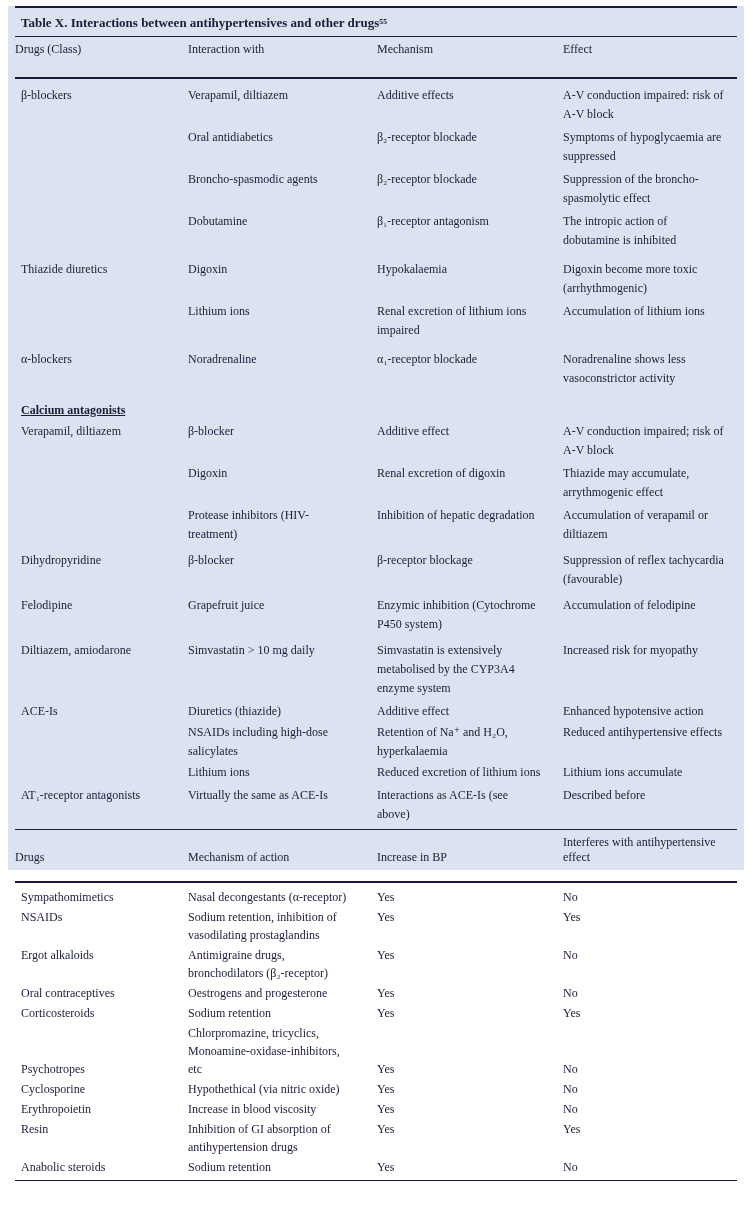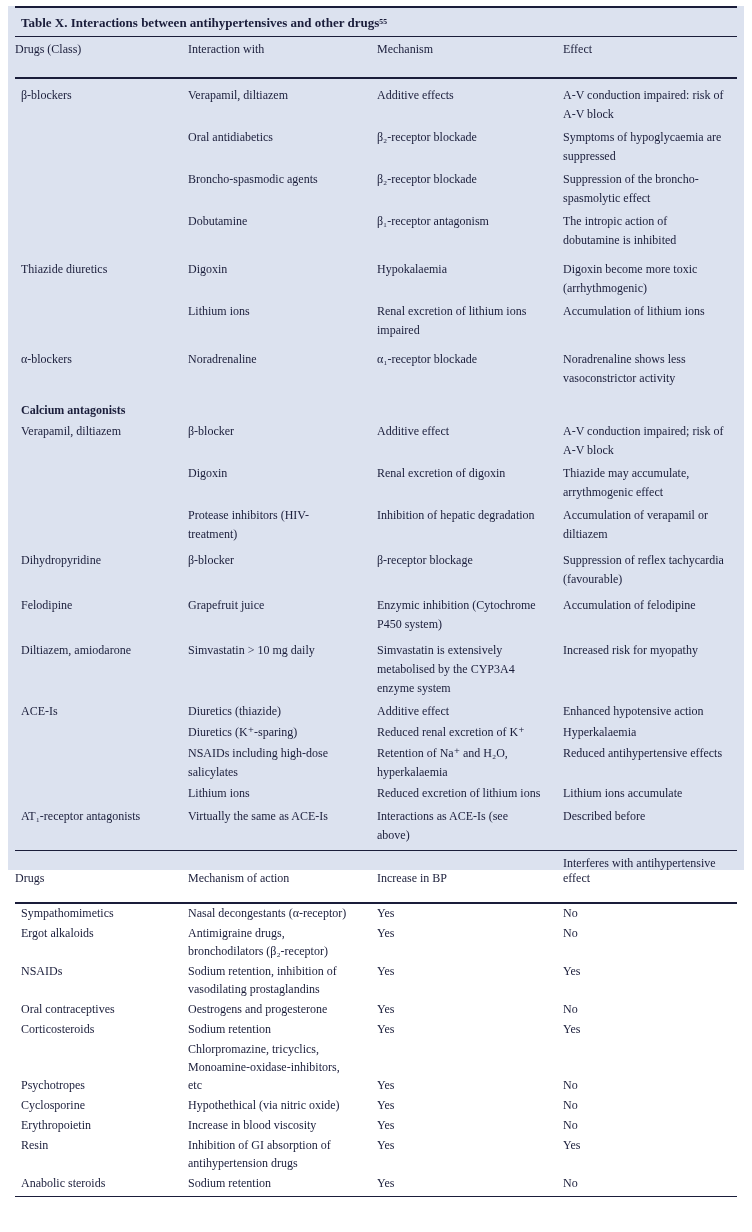--- a/index.html
+++ b/index.html
@@ -47,7 +47,7 @@
   tr.gap-lg td { padding-bottom:10px; }
   tr.gap-end td { padding-bottom:5px; }
   tr.vbottom td { vertical-align:bottom; }
-  .section-cell { font-weight:bold; padding-top:3px; }
+  .section-cell { font-weight:bold; padding-top:3px;text-decoration:underline; }
 </style>
 </head>
 <body style="--ink: #1a1d3a; --panel: #dce2ef;">

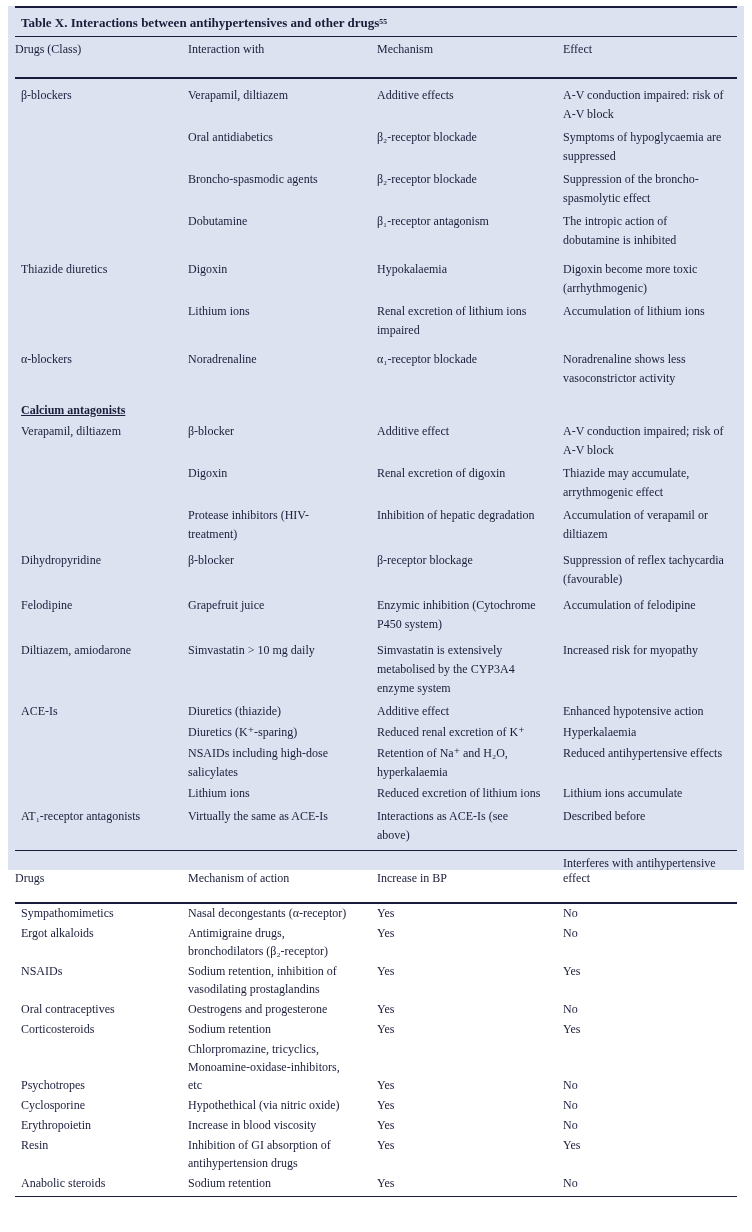--- a/index.html
+++ b/index.html
@@ -173,12 +173,6 @@
           <td>Diuretics (thiazide)</td>
           <td>Additive effect</td>
           <td>Enhanced hypotensive action</td>
-        </tr>
-        <tr class="gap-xs">
-          <td></td>
-          <td>Diuretics (K⁺-sparing)</td>
-          <td>Reduced renal excretion of K⁺</td>
-          <td>Hyperkalaemia</td>
         </tr>
         <tr class="gap-xs">
           <td></td>

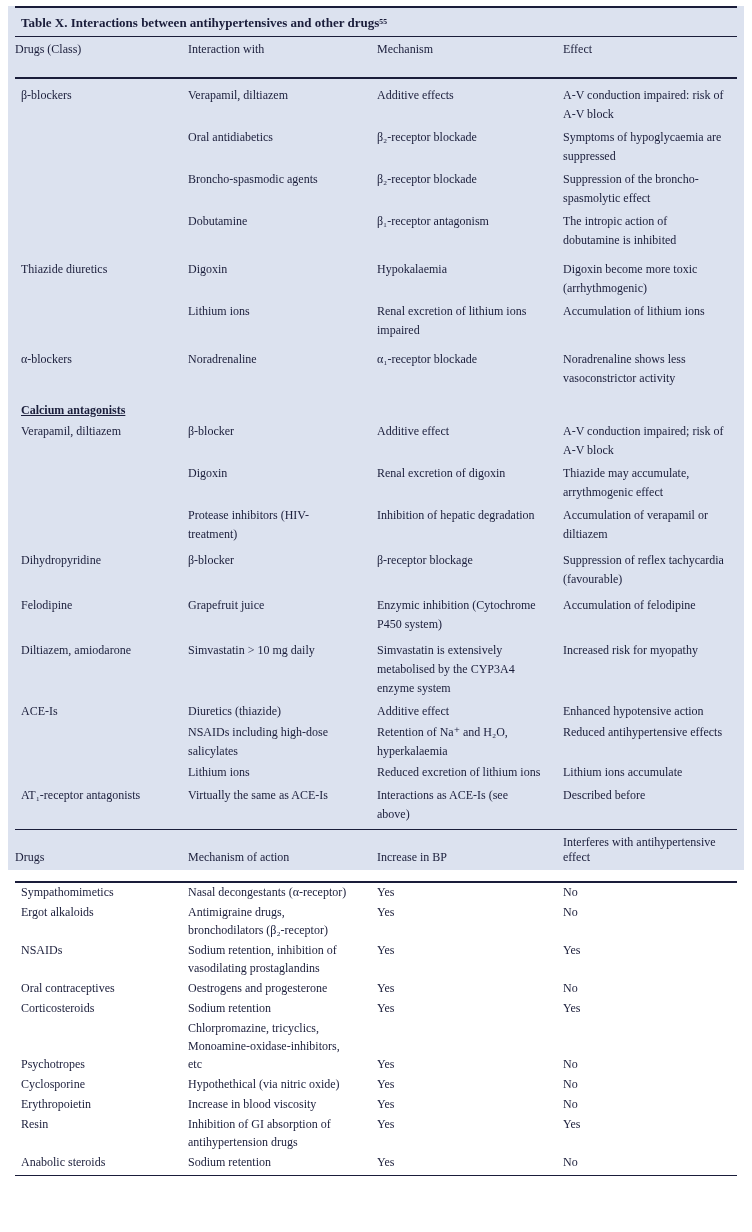--- a/index.html
+++ b/index.html
@@ -39,7 +39,7 @@
   }
   .t2 { border-bottom:1.5px solid var(--ink,#1a1d3a); }
   .t2 tbody td { line-height:18px; }
-  .t2 tbody tr:first-child td { }
+  .t2 tbody tr:first-child td { padding-top:5px; }
   .t2 tbody tr:last-child td { padding-bottom:4px; }
   tr.gap-xs td { padding-bottom:2px; }
   tr.gap-sm td { padding-bottom:4px; }

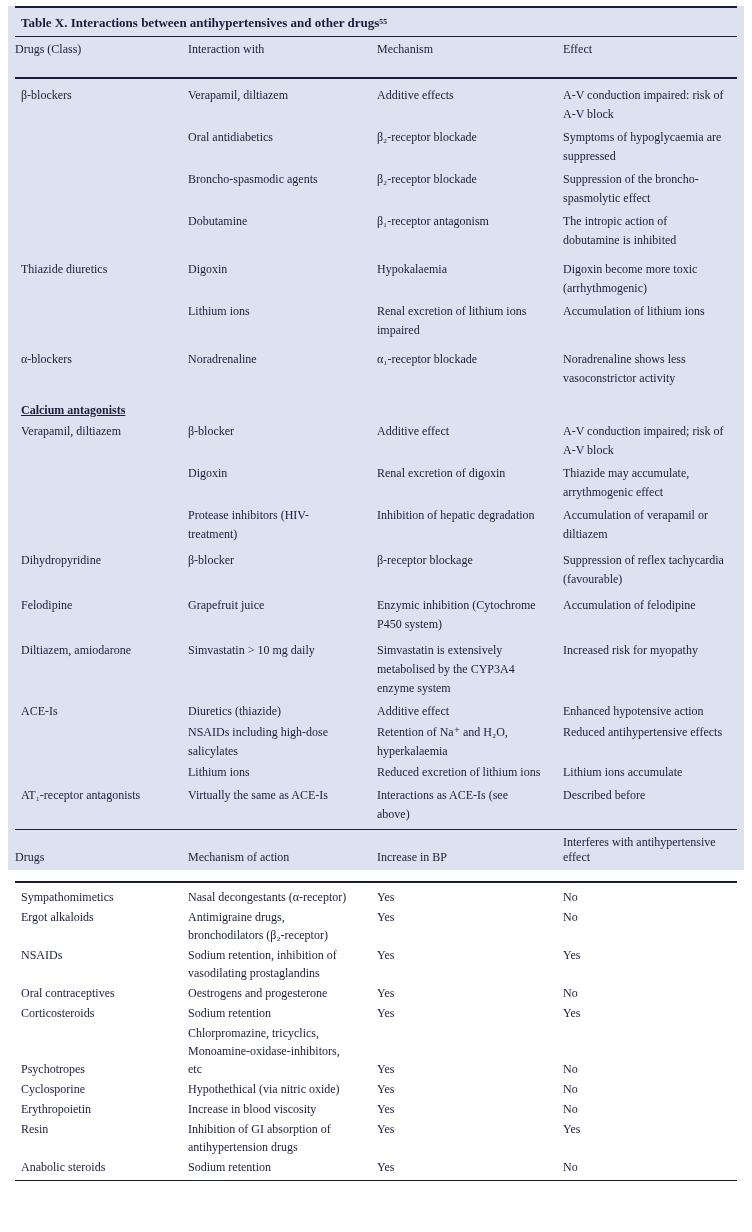--- a/index.html
+++ b/index.html
@@ -222,18 +222,18 @@
           <td>No</td>
         </tr>
         <tr class="gap-xs">
+          <td>NSAIDs</td>
+          <td>Sodium retention, inhibition of
+vasodilating prostaglandins</td>
+          <td>Yes</td>
+          <td>Yes</td>
+        </tr>
+        <tr class="gap-xs">
           <td>Ergot alkaloids</td>
           <td>Antimigraine drugs,
 bronchodilators (β₂-receptor)</td>
           <td>Yes</td>
           <td>No</td>
-        </tr>
-        <tr class="gap-xs">
-          <td>NSAIDs</td>
-          <td>Sodium retention, inhibition of
-vasodilating prostaglandins</td>
-          <td>Yes</td>
-          <td>Yes</td>
         </tr>
         <tr class="gap-xs">
           <td>Oral contraceptives</td>

